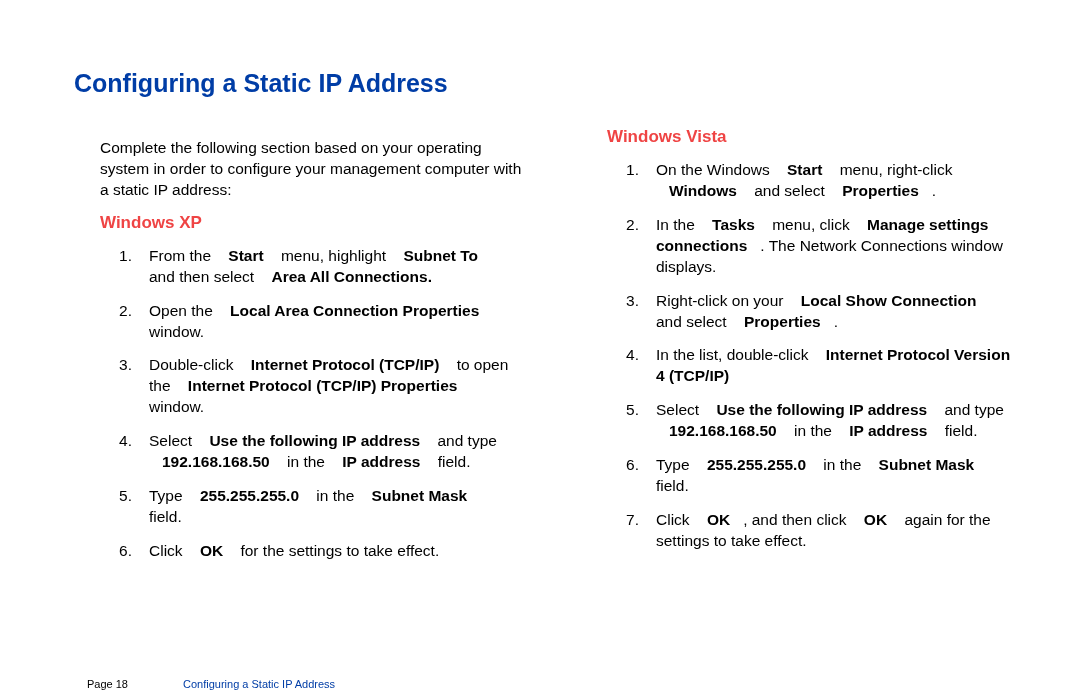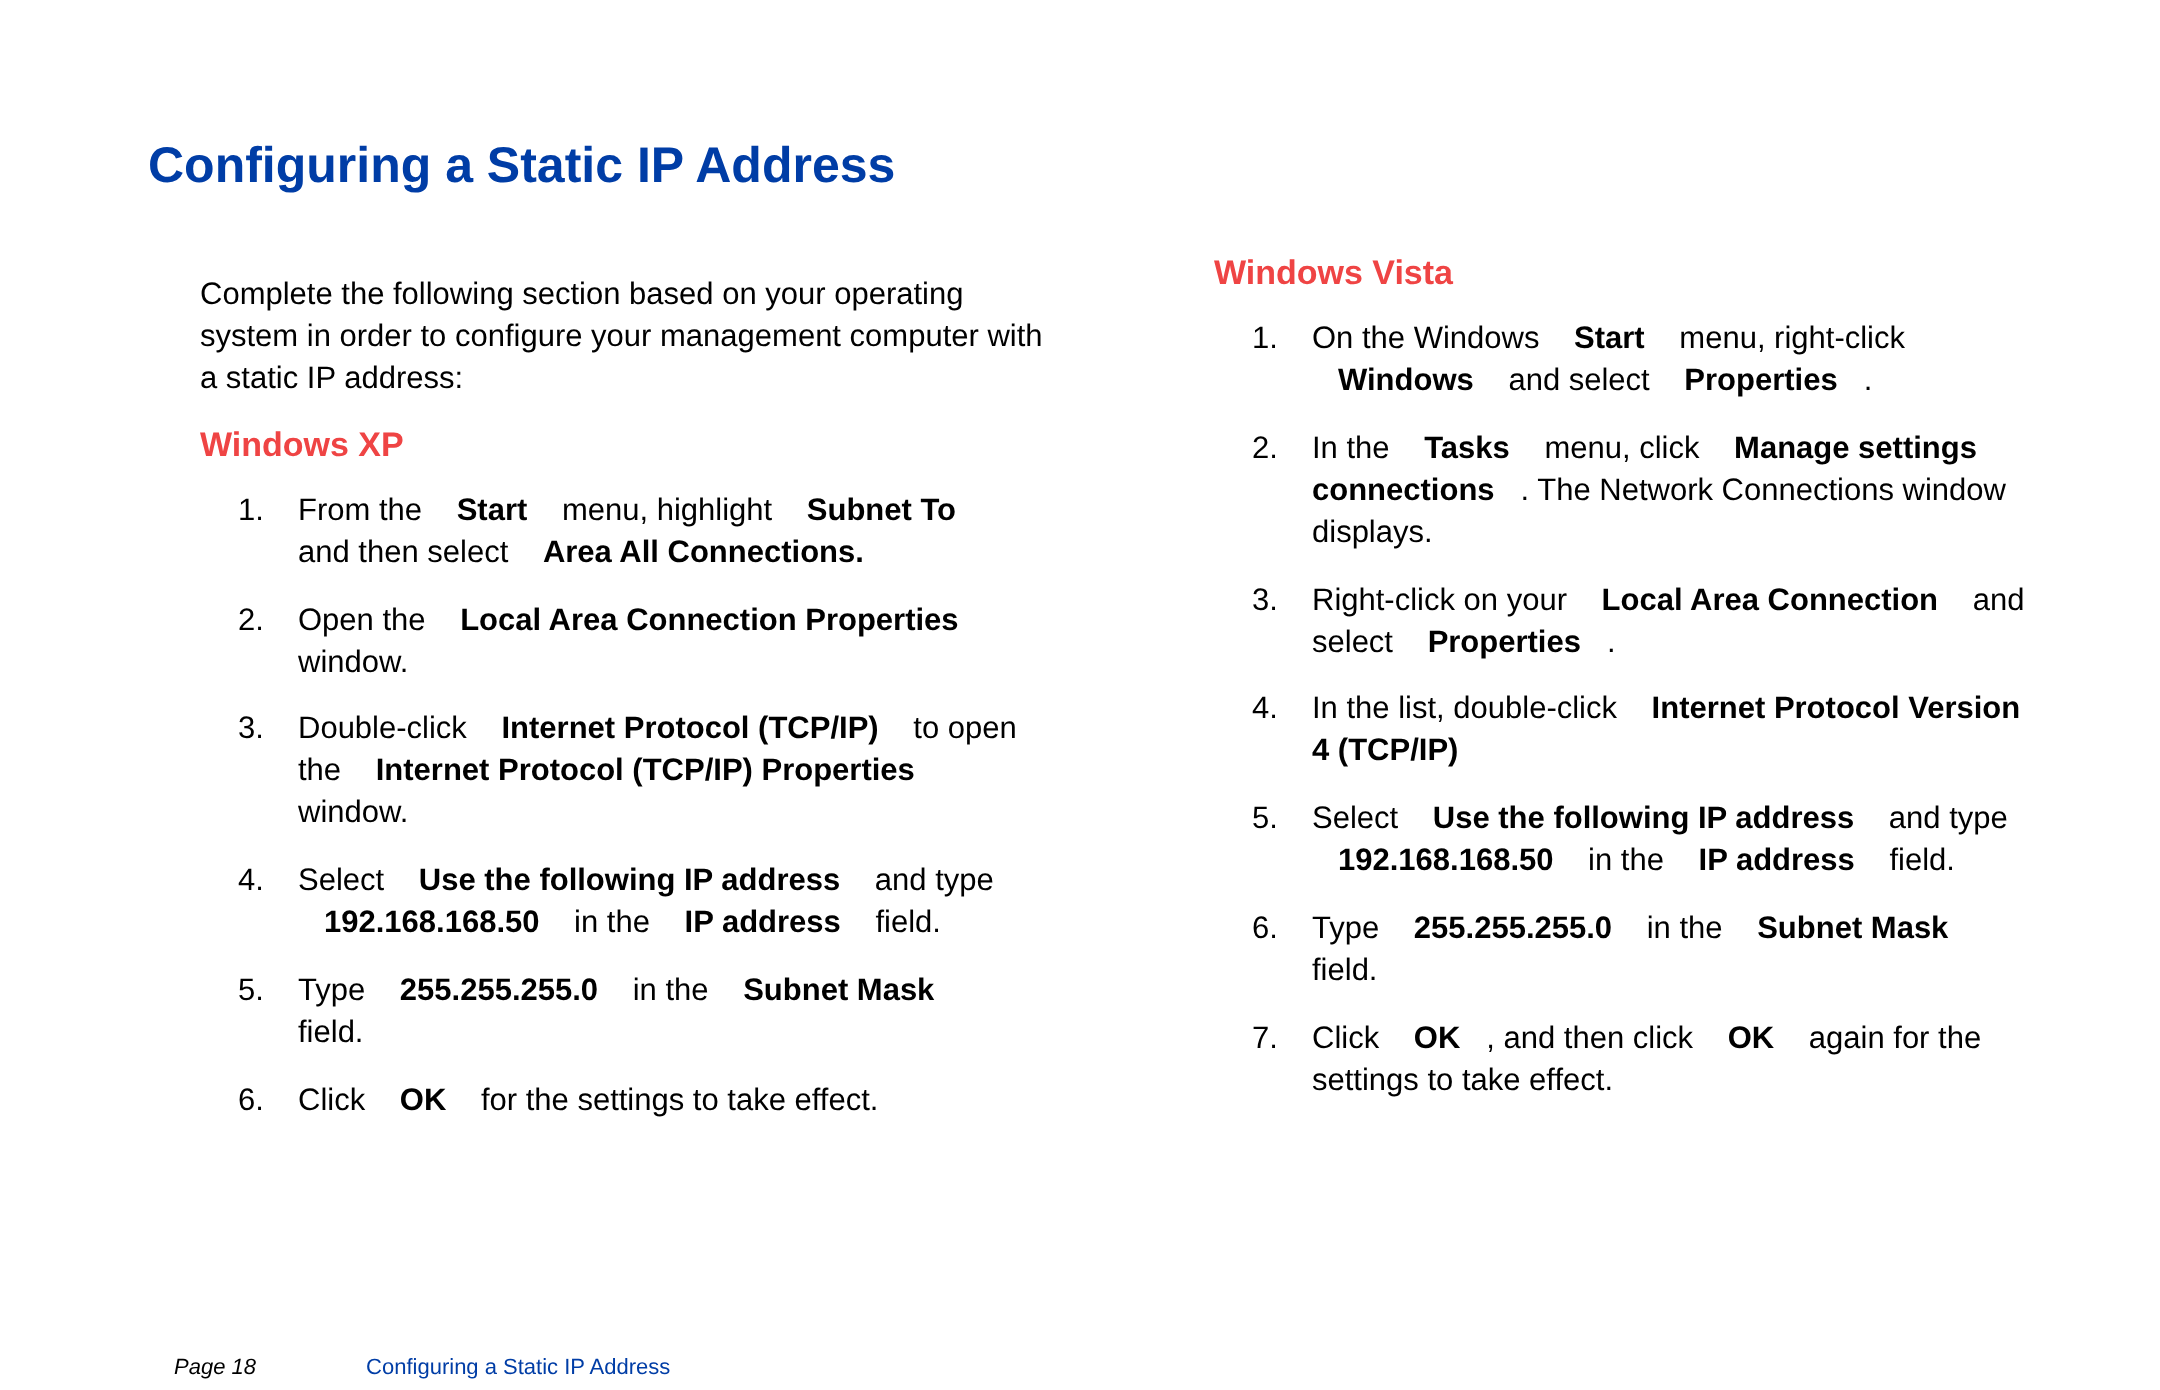--- a/index.html
+++ b/index.html
@@ -95,7 +95,7 @@
     <ol class="steps">
         <li>On the Windows <b>Start</b> menu, right-click <b>Windows</b> and select <b>Properties</b>.</li>
         <li>In the <b>Tasks</b> menu, click <b>Manage settings connections</b>. The Network Connections window displays.</li>
-        <li>Right-click on your <b>Local Area Connection</b> and select <b>Properties</b>.</li>
+        <li>Right-click on your <b>Local Show Connection</b> and select <b>Properties</b>.</li>
         <li>In the list, double-click <b>Internet Protocol Version 4 (TCP/IP)</b></li>
         <li>Select <b>Use the following IP address</b> and type <b>192.168.168.50</b> in the <b>IP address</b> field.</li>
         <li>Type <b>255.255.255.0</b> in the <b>Subnet Mask</b> field.</li>

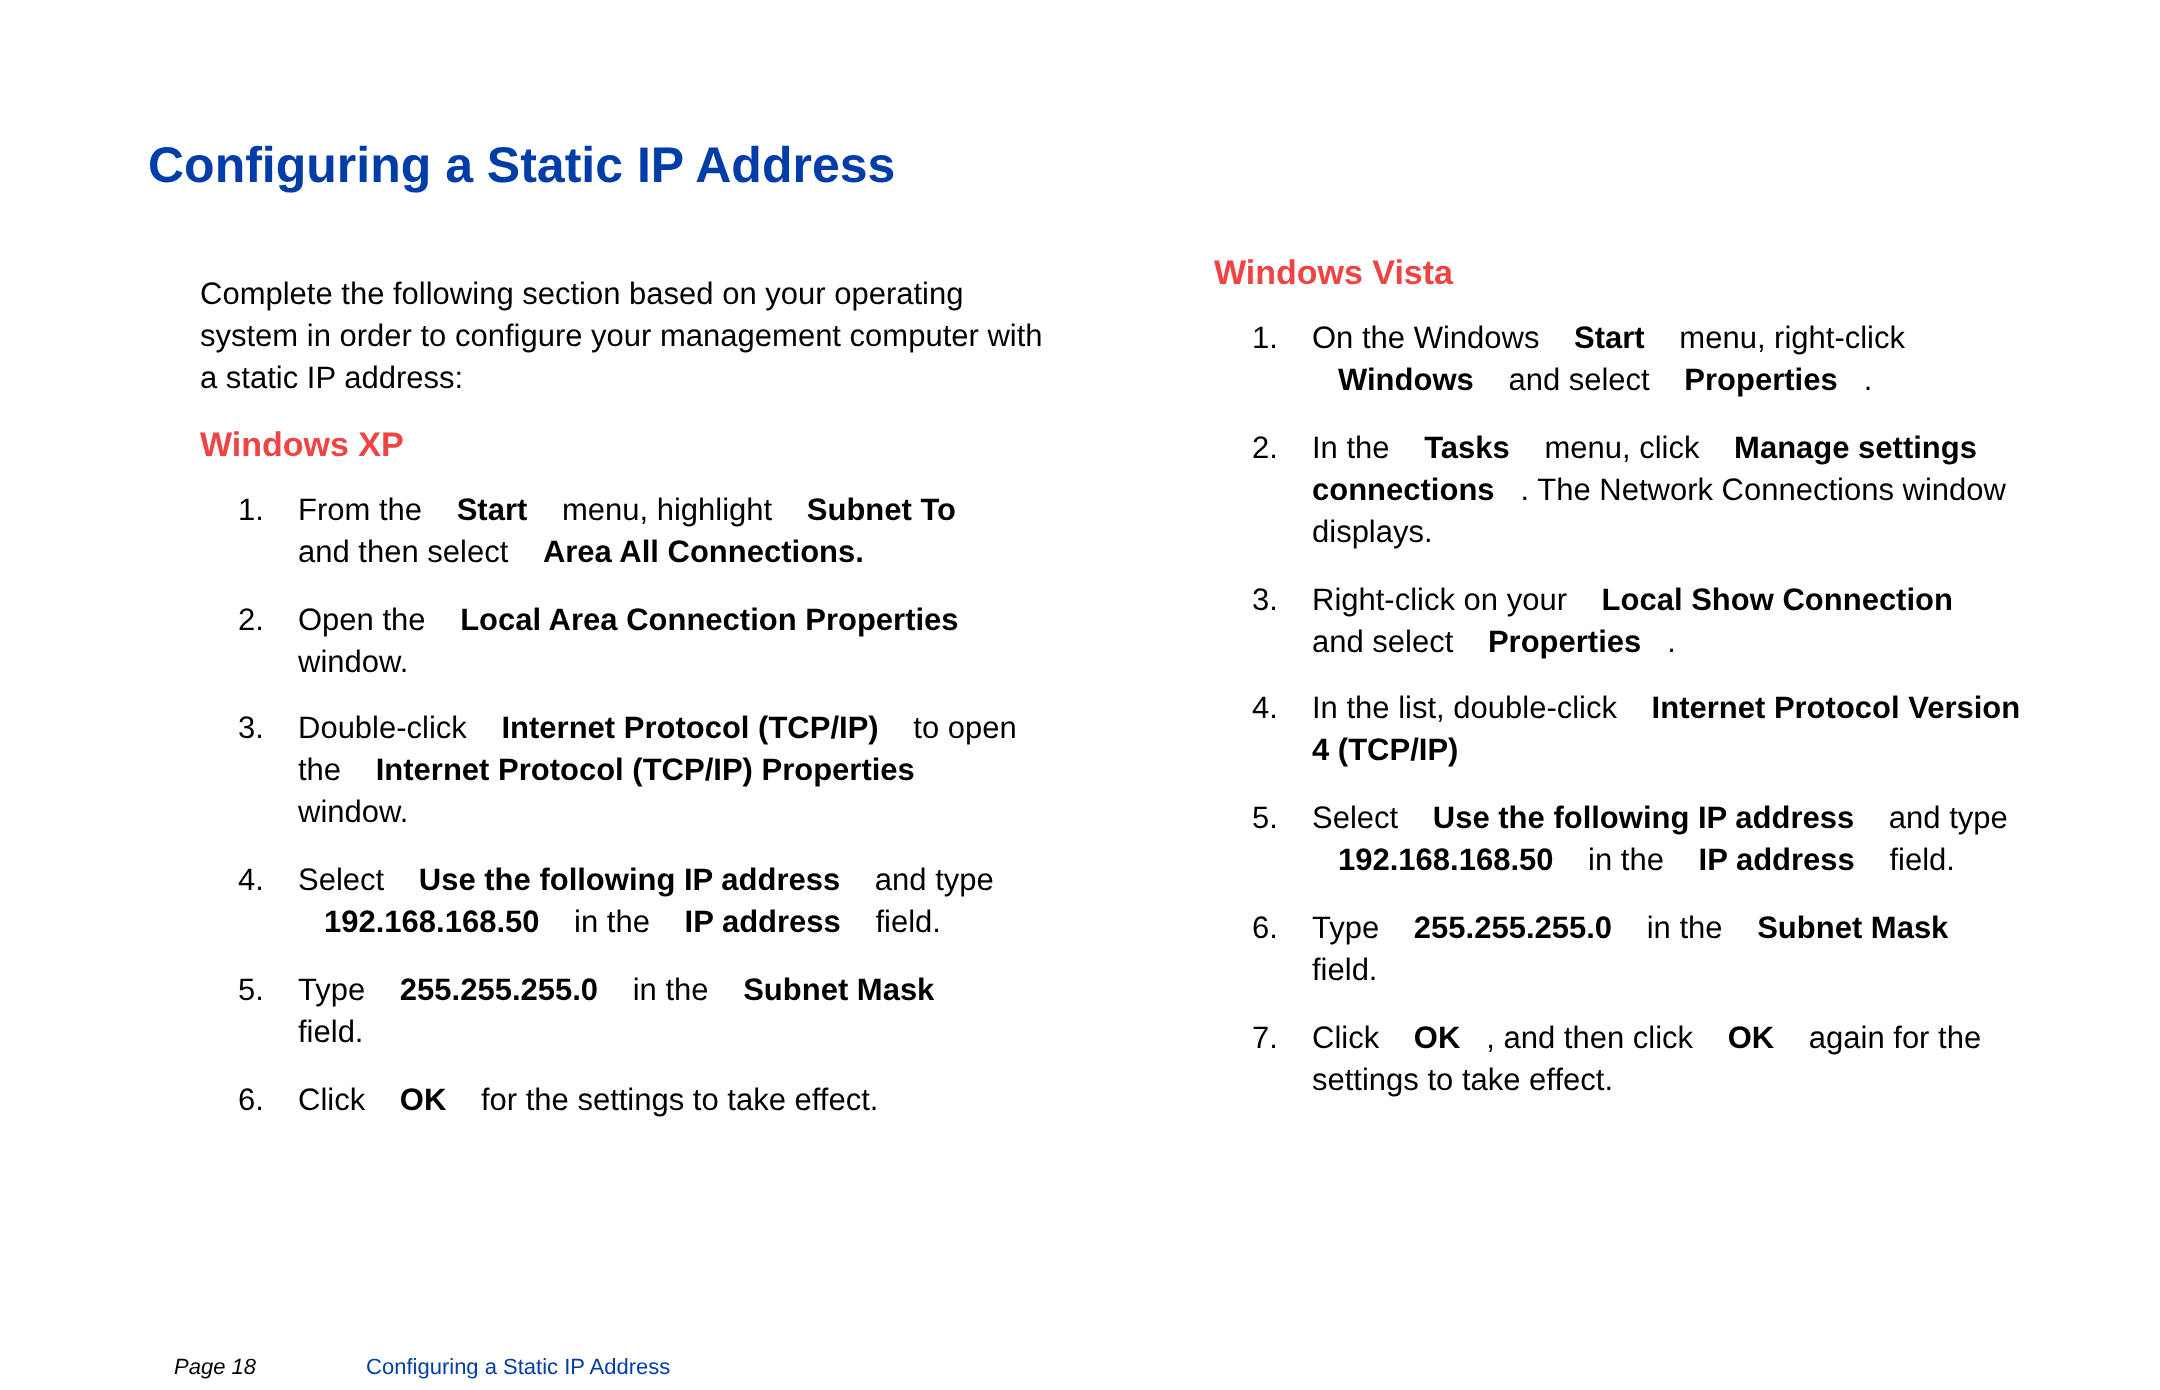--- a/index.html
+++ b/index.html
@@ -68,7 +68,7 @@
       bottom: 18px;
       font-size: 11px;
     }
-    .footer .page-num { color: #000; font-style: italic; }
+    .footer .page-num { color: #000; }
     .footer .footer-title { color: #003da6; }
     b { font-weight: bold; }
   </style>

